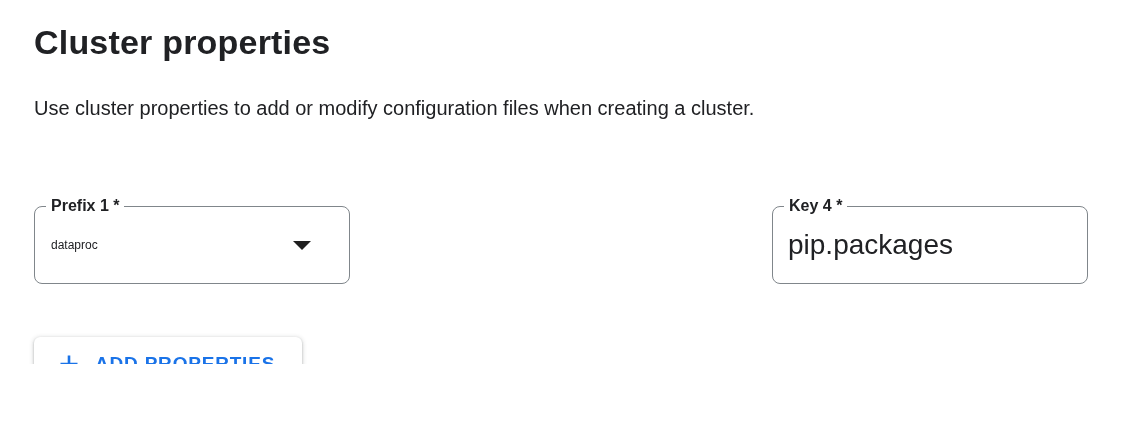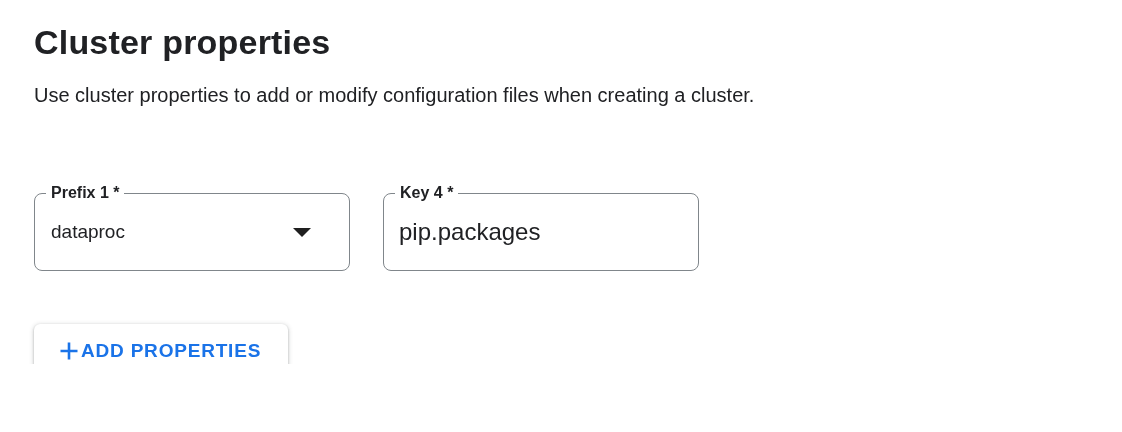--- a/index.html
+++ b/index.html
@@ -27,7 +27,7 @@
     color: #202124;
   }
   p.section-desc {
-    margin: 21px 0 0 0;
+    margin: 34px 0 0 0;
     font-size: 20px;
     line-height: 1.2;
     font-weight: normal;

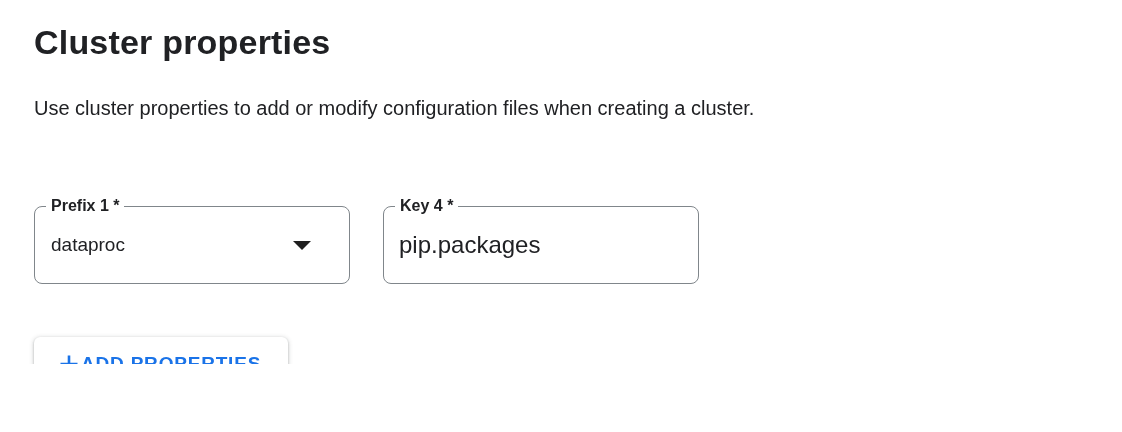--- a/index.html
+++ b/index.html
@@ -36,7 +36,7 @@
   .row {
     margin-top: 86px;
     display: flex;
-    gap: 33px;
+    justify-content: space-between;
   }
   .field {
     position: relative;

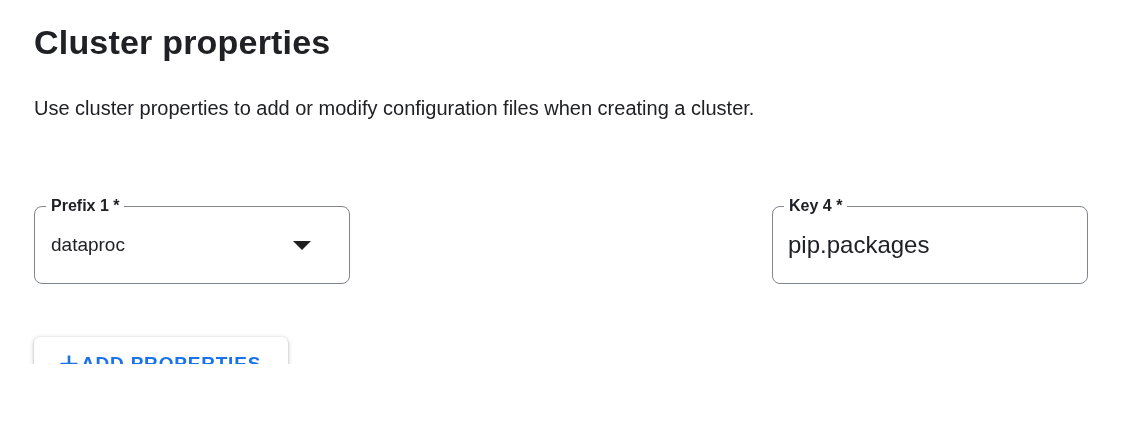--- a/index.html
+++ b/index.html
@@ -68,7 +68,7 @@
     cursor: pointer;
   }
   .fvalue {
-    font-size: 19px;
+    font-size: 12px;
     color: #202124;
   }
   .caret {

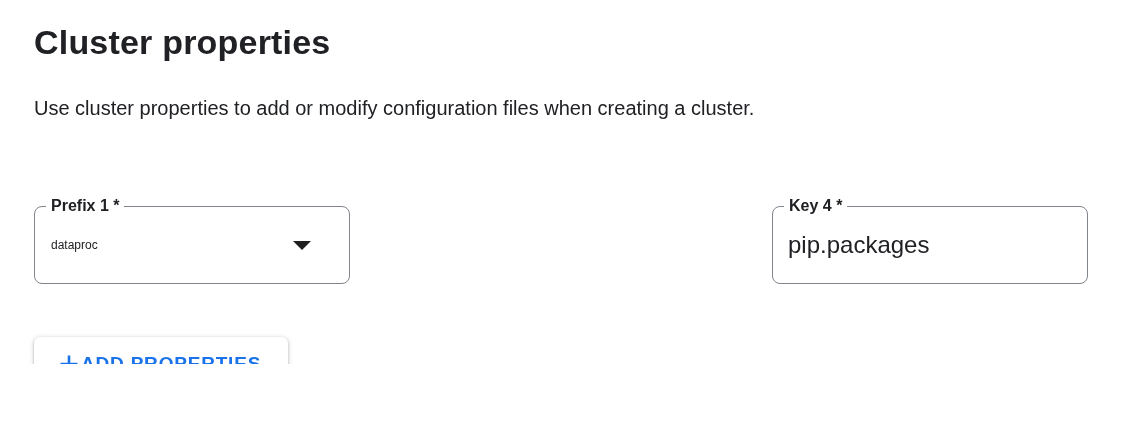--- a/index.html
+++ b/index.html
@@ -89,7 +89,7 @@
     padding: 0 6px 0 15px;
     box-sizing: border-box;
     font-family: inherit;
-    font-size: 24px;
+    font-size: 28px;
     color: #202124;
     white-space: nowrap;
     overflow: hidden;

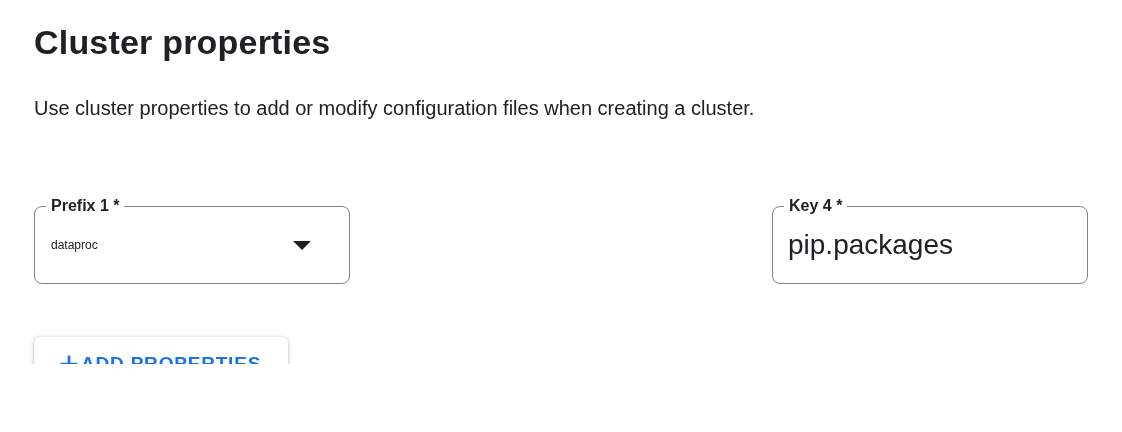--- a/index.html
+++ b/index.html
@@ -100,6 +100,7 @@
   .add-btn {
     display: inline-flex;
     align-items: center;
+    gap: 14px;
     height: 53px;
     padding: 0 27px 0 23px;
     background: #ffffff;

